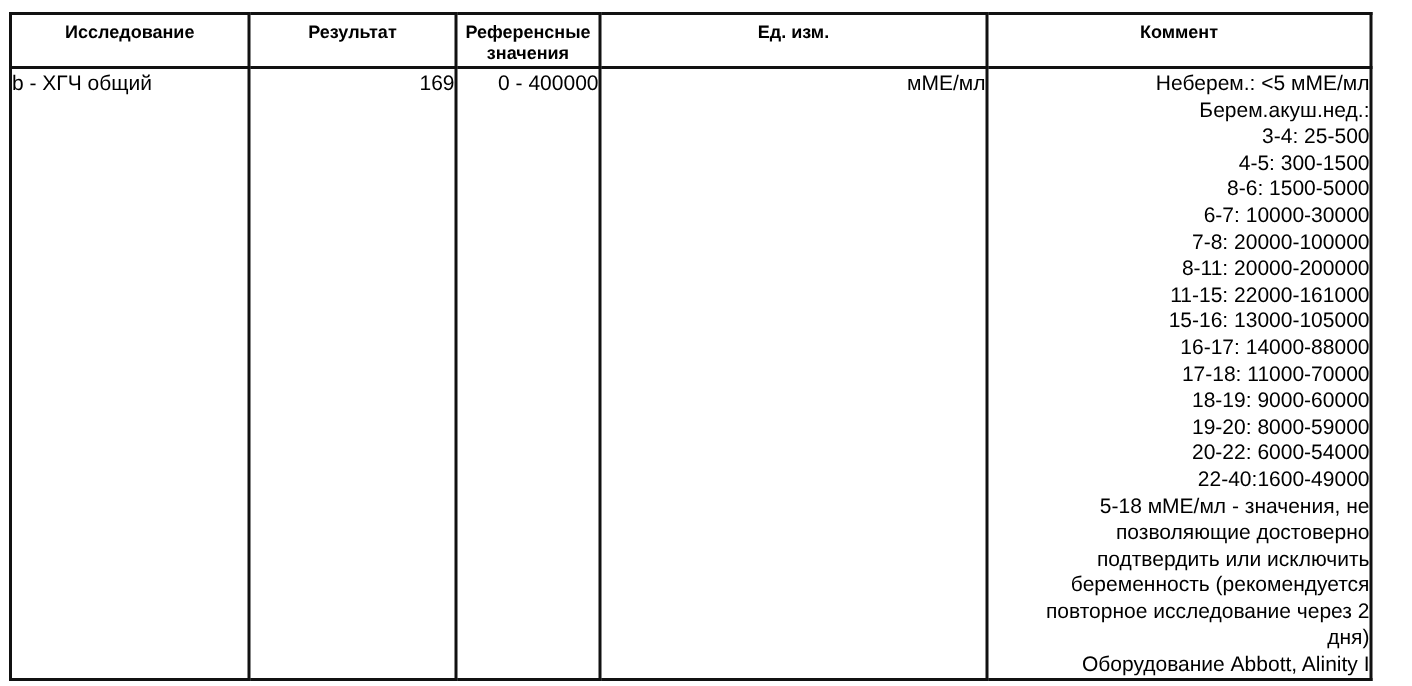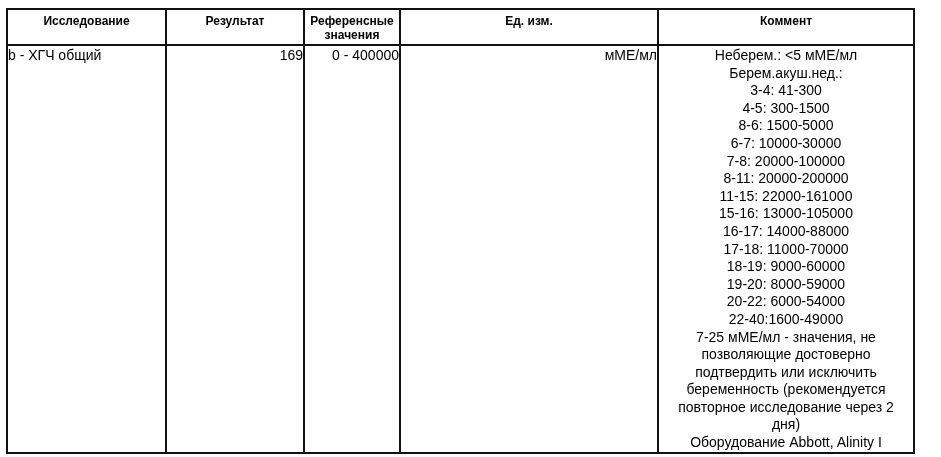--- a/index.html
+++ b/index.html
@@ -25,7 +25,7 @@
   }
   td.left { text-align: left; padding-left: 1px; margin-top: 20px; }
   td.center { text-align: right; }
-  td.comment { text-align: center; padding-left: 1px; }
+  td.comment { text-align: right; padding-left: 1px; }
   .line { display: block; }
 </style>
 </head>

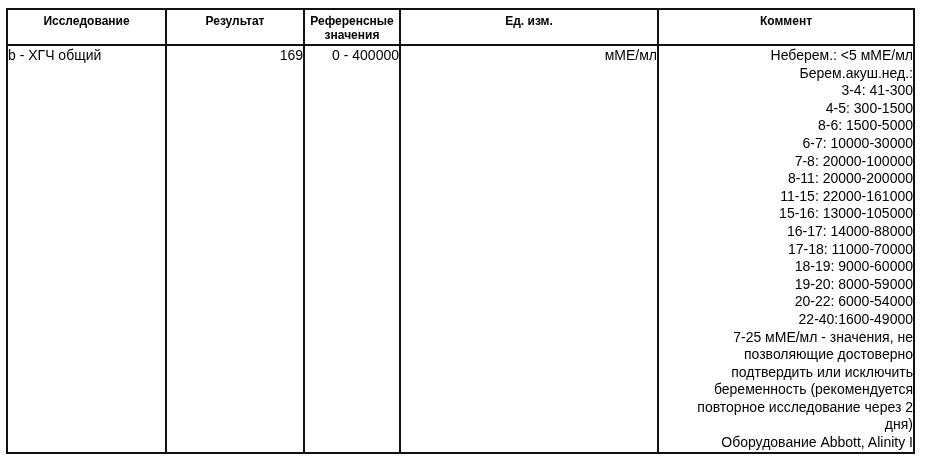--- a/index.html
+++ b/index.html
@@ -57,7 +57,7 @@
       <td class="comment">
         <span class="line">Неберем.: &lt;5 мМЕ/мл</span>
         <span class="line">Берем.акуш.нед.:</span>
-        <span class="line">3-4: 41-300</span>
+        <span class="line">3-4: 25-500</span>
         <span class="line">4-5: 300-1500</span>
         <span class="line">8-6: 1500-5000</span>
         <span class="line">6-7: 10000-30000</span>

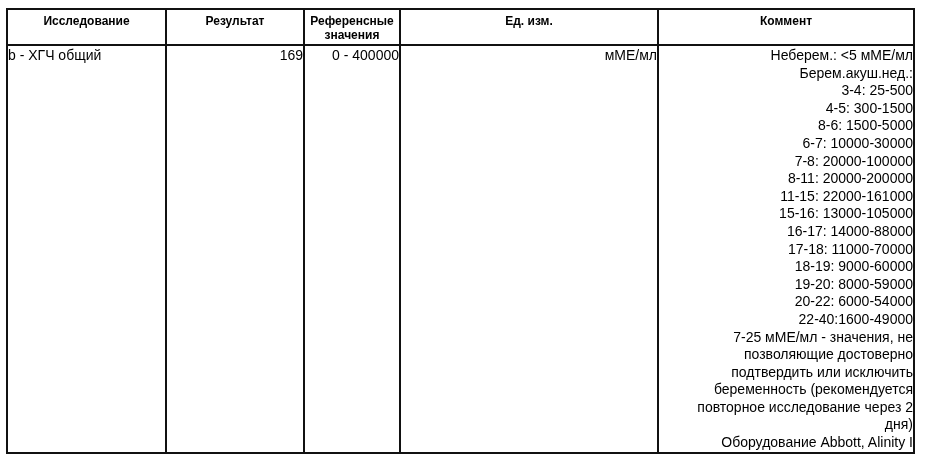--- a/index.html
+++ b/index.html
@@ -71,7 +71,7 @@
         <span class="line">19-20: 8000-59000</span>
         <span class="line">20-22: 6000-54000</span>
         <span class="line">22-40:1600-49000</span>
-        <span class="line">7-25 мМЕ/мл - значения, не</span>
+        <span class="line">5-18 мМЕ/мл - значения, не</span>
         <span class="line">позволяющие достоверно</span>
         <span class="line">подтвердить или исключить</span>
         <span class="line">беременность (рекомендуется</span>

